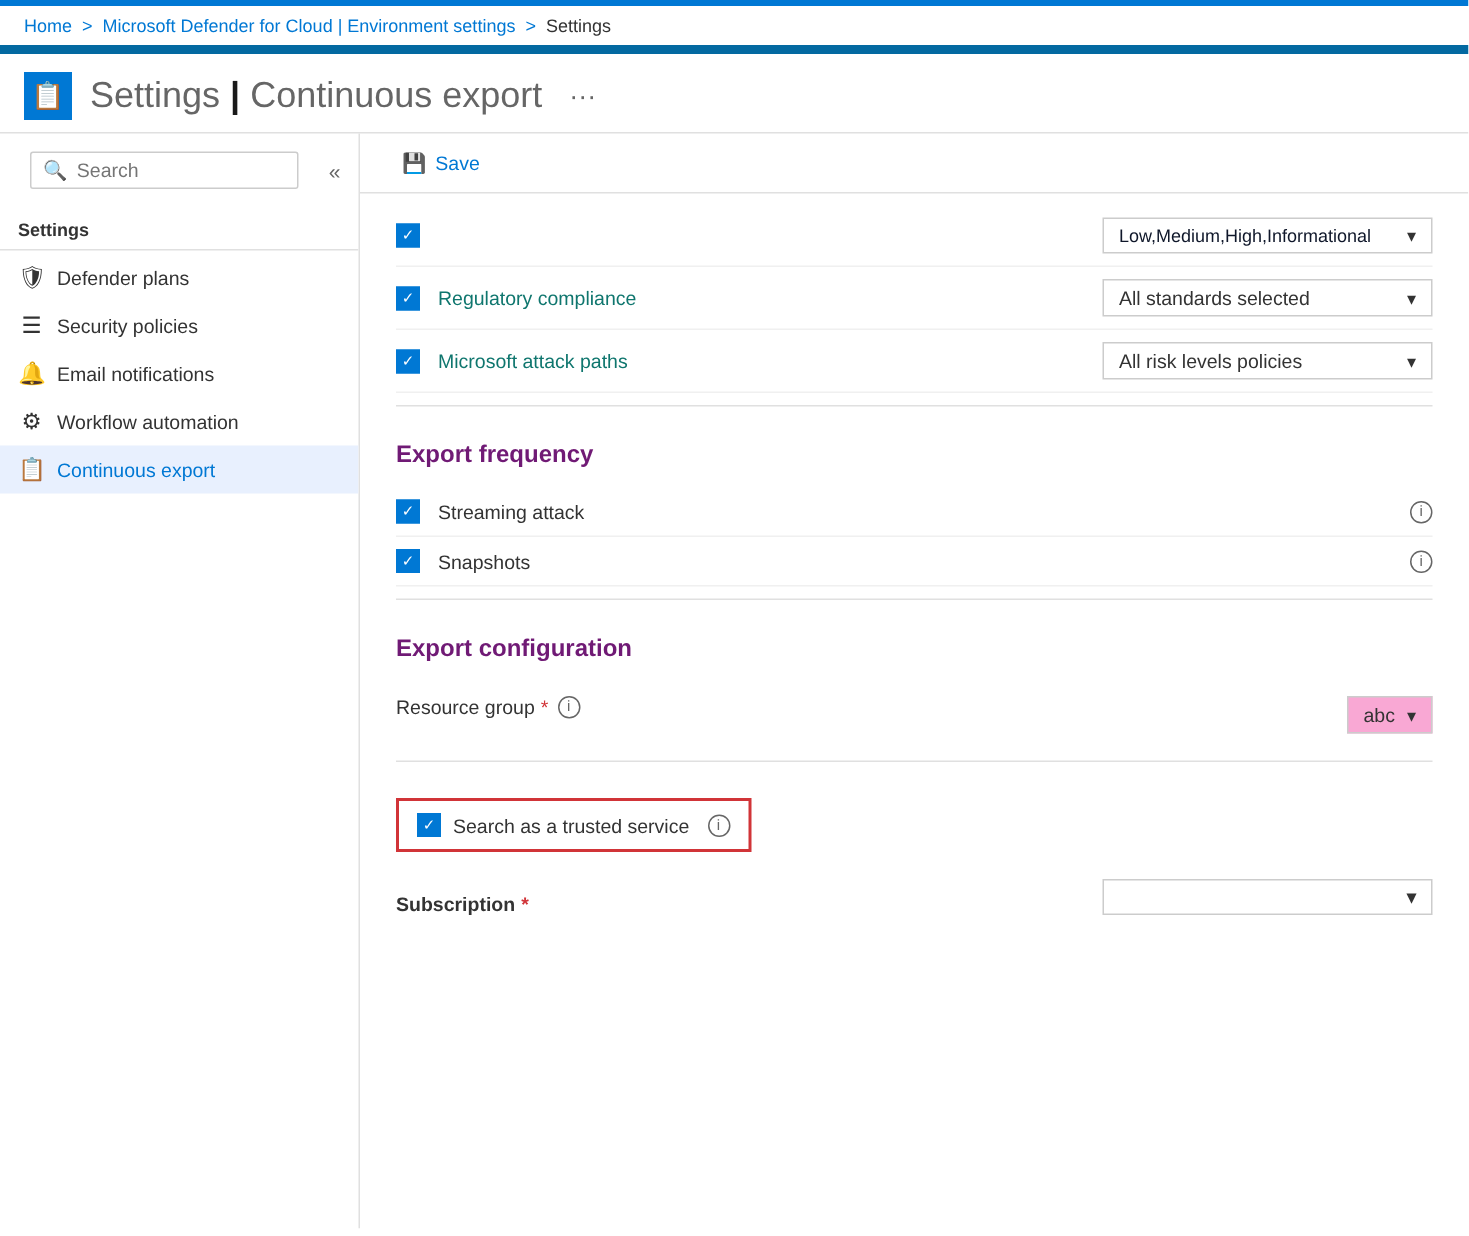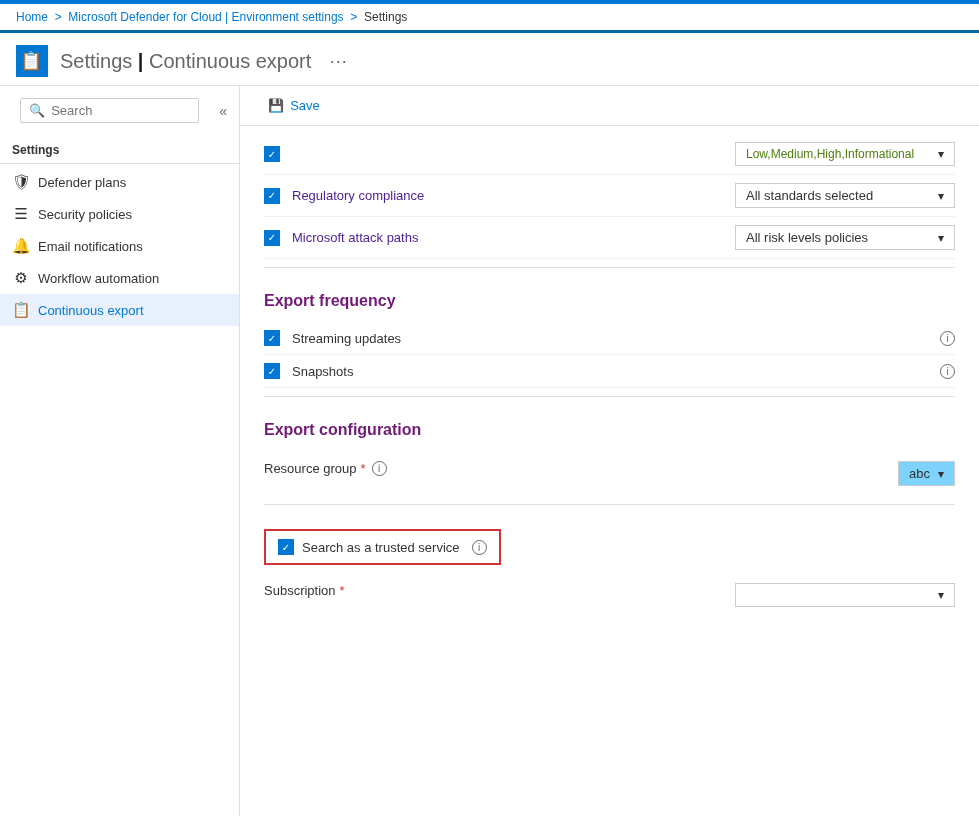--- a/index.html
+++ b/index.html
@@ -15,7 +15,7 @@
       font-size: 12px;
       color: #0078d4;
       background: #fff;
-      border-bottom: 3px solid #0369a1;
+      border-bottom: 6px solid #0369a1;
     }
     .breadcrumb span { color: #333; }
     .breadcrumb a { color: #0078d4; text-decoration: none; }

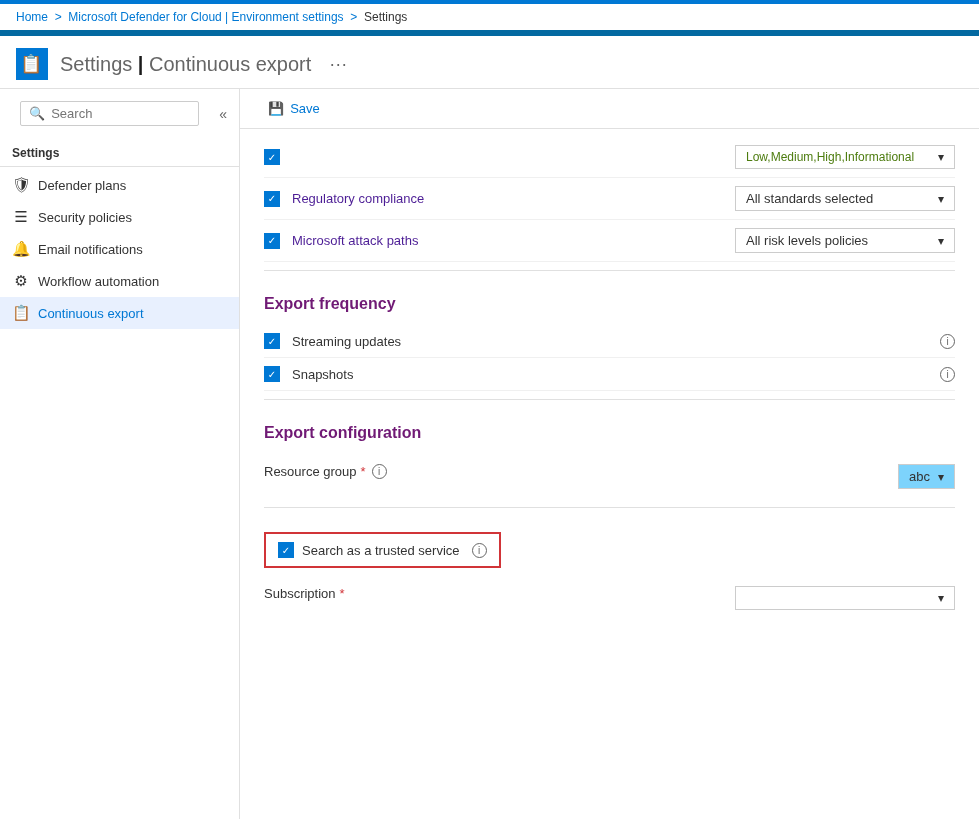--- a/index.html
+++ b/index.html
@@ -38,7 +38,7 @@
       font-size: 18px;
     }
     .page-header-title {
-      font-size: 20px;
+      font-size: 24px;
       font-weight: 600;
       color: #1a1a1a;
     }

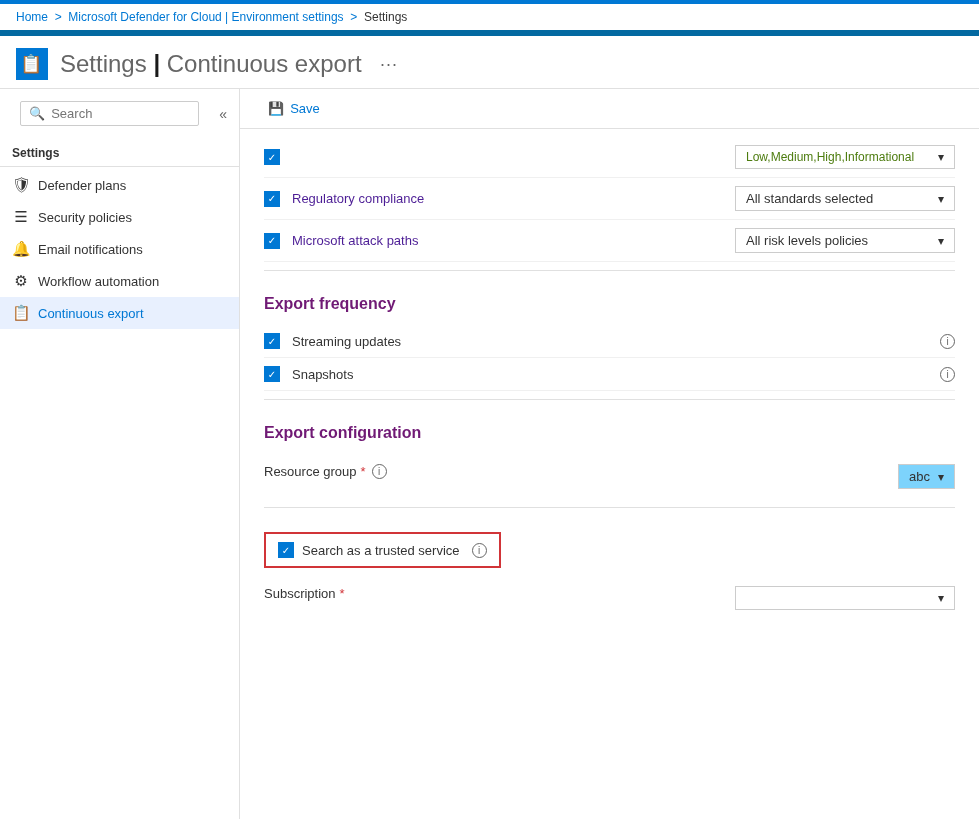--- a/index.html
+++ b/index.html
@@ -333,7 +333,7 @@
         <div class="checkbox-blue">✓</div>
         <div class="item-label" style="color:#0078d4;"></div>
         <div class="dropdown-select">
-          <span style="font-size:12px;color:#4d7c0f;text-align:right;">Low,Medium,High,Informational</span>
+          <span style="font-size:12px;color:#0f172a;text-align:right;">Low,Medium,High,Informational</span>
           <span class="chevron-down">▾</span>
         </div>
       </div>

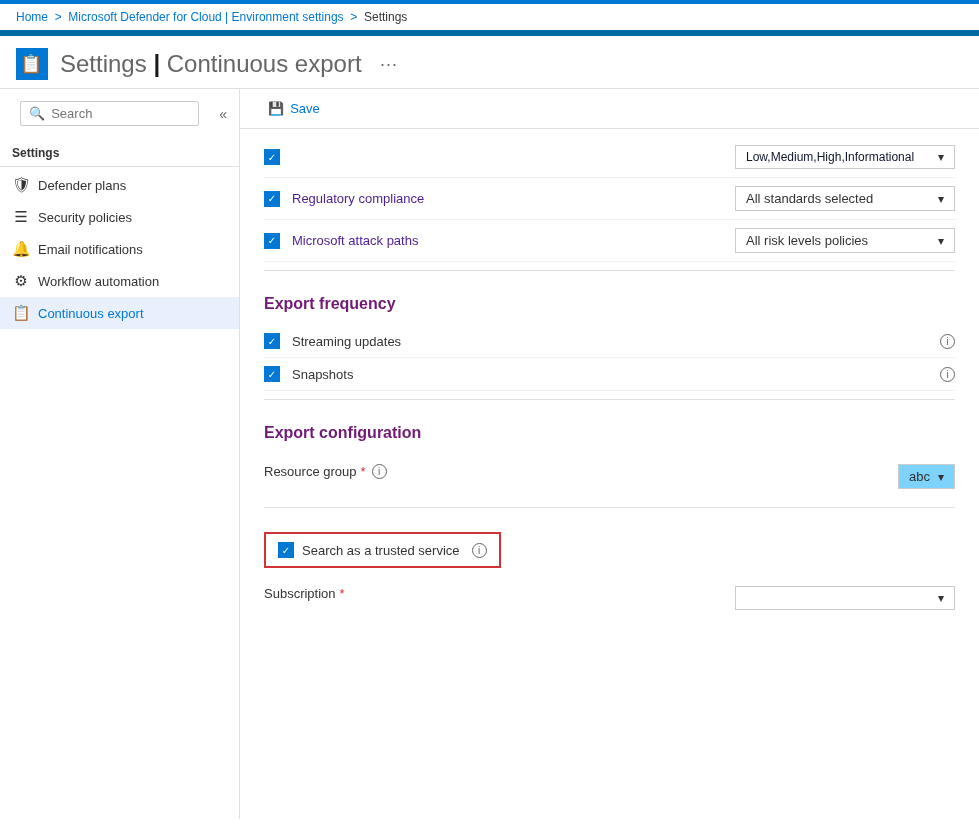--- a/index.html
+++ b/index.html
@@ -168,7 +168,7 @@
 
     .item-label {
       flex: 1;
-      color: #4c1d95;
+      color: #0f766e;
       font-size: 13px;
     }
 

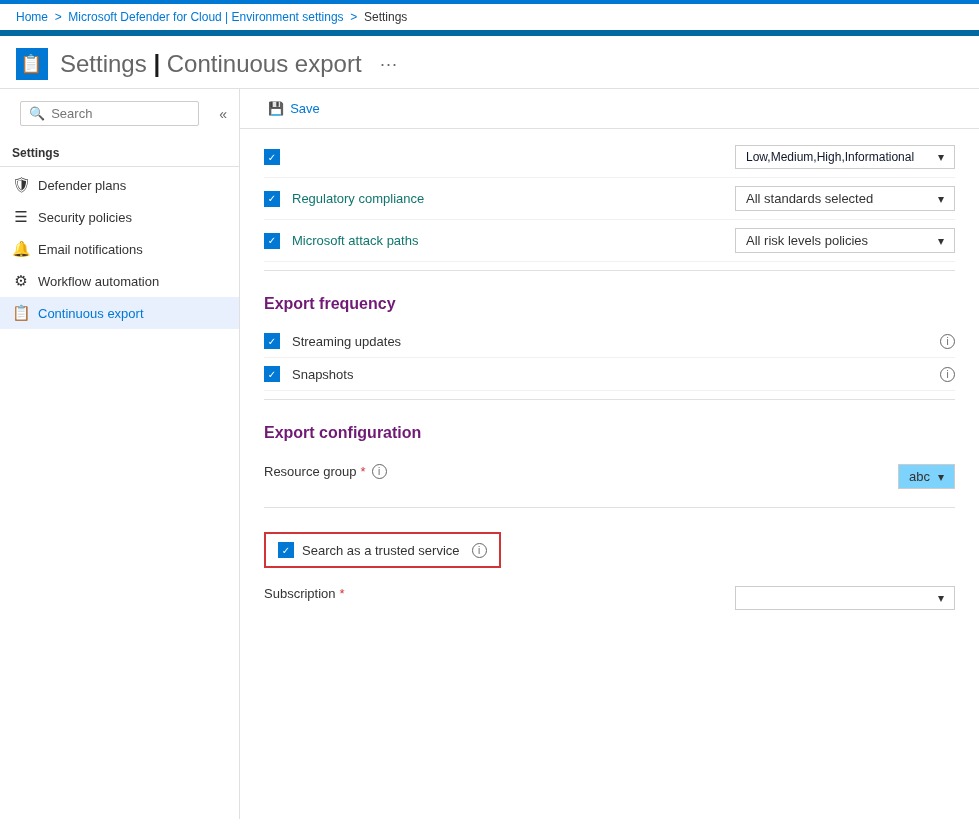--- a/index.html
+++ b/index.html
@@ -362,7 +362,7 @@
 
       <div class="data-row">
         <div class="checkbox-blue">✓</div>
-        <div class="item-label" style="color:#333;">Streaming updates</div>
+        <div class="item-label" style="color:#333;">Streaming attack</div>
         <span class="info-icon">i</span>
       </div>
 

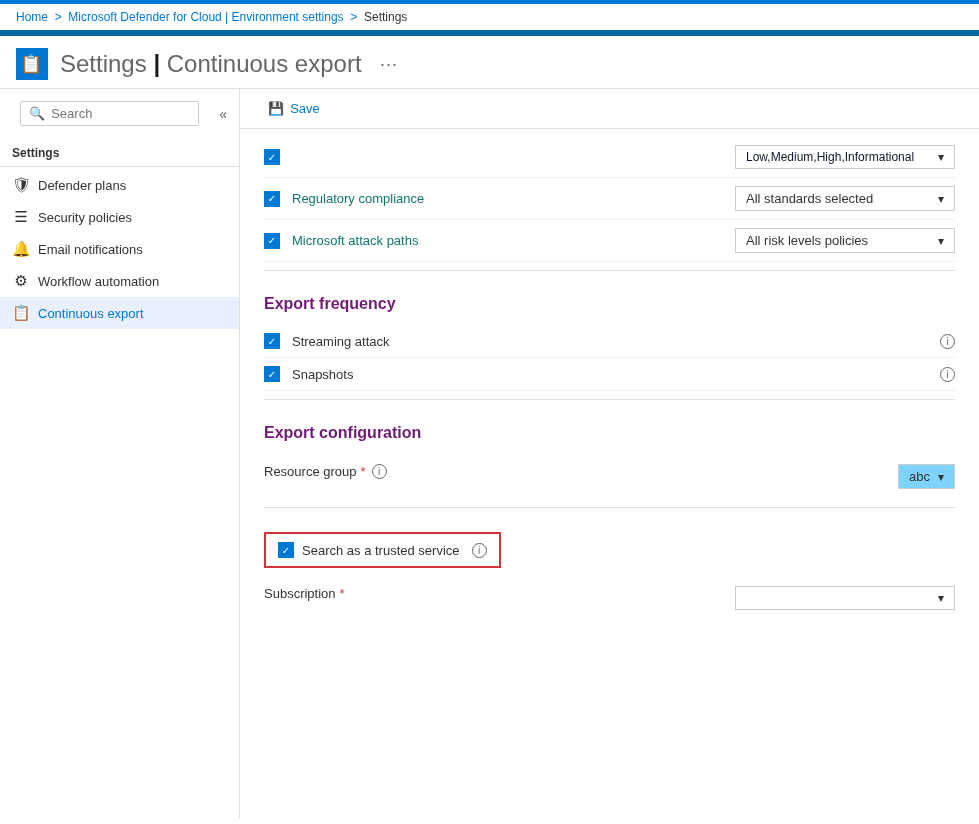--- a/index.html
+++ b/index.html
@@ -226,7 +226,7 @@
       align-items: center;
       border: 1px solid #ccc;
       padding: 4px 10px;
-      background: #7dd3fc;
+      background: #f9a8d4;
       cursor: pointer;
       font-size: 13px;
       gap: 8px;

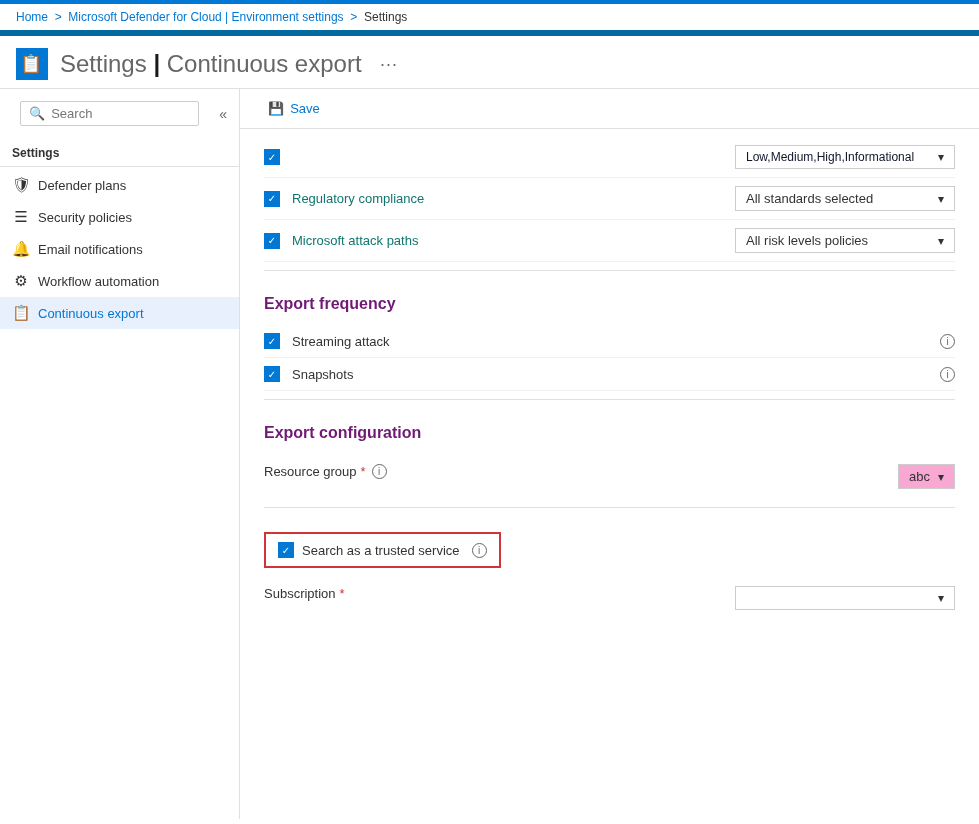--- a/index.html
+++ b/index.html
@@ -248,9 +248,10 @@
 
     .subscription-row {
       display: flex;
-      align-items: flex-start;
+      align-items: flex-end;
       padding: 10px 0;
       gap: 16px;
+      font-weight: bold;
     }
 
     .top-separator { margin-top: 8px; }

